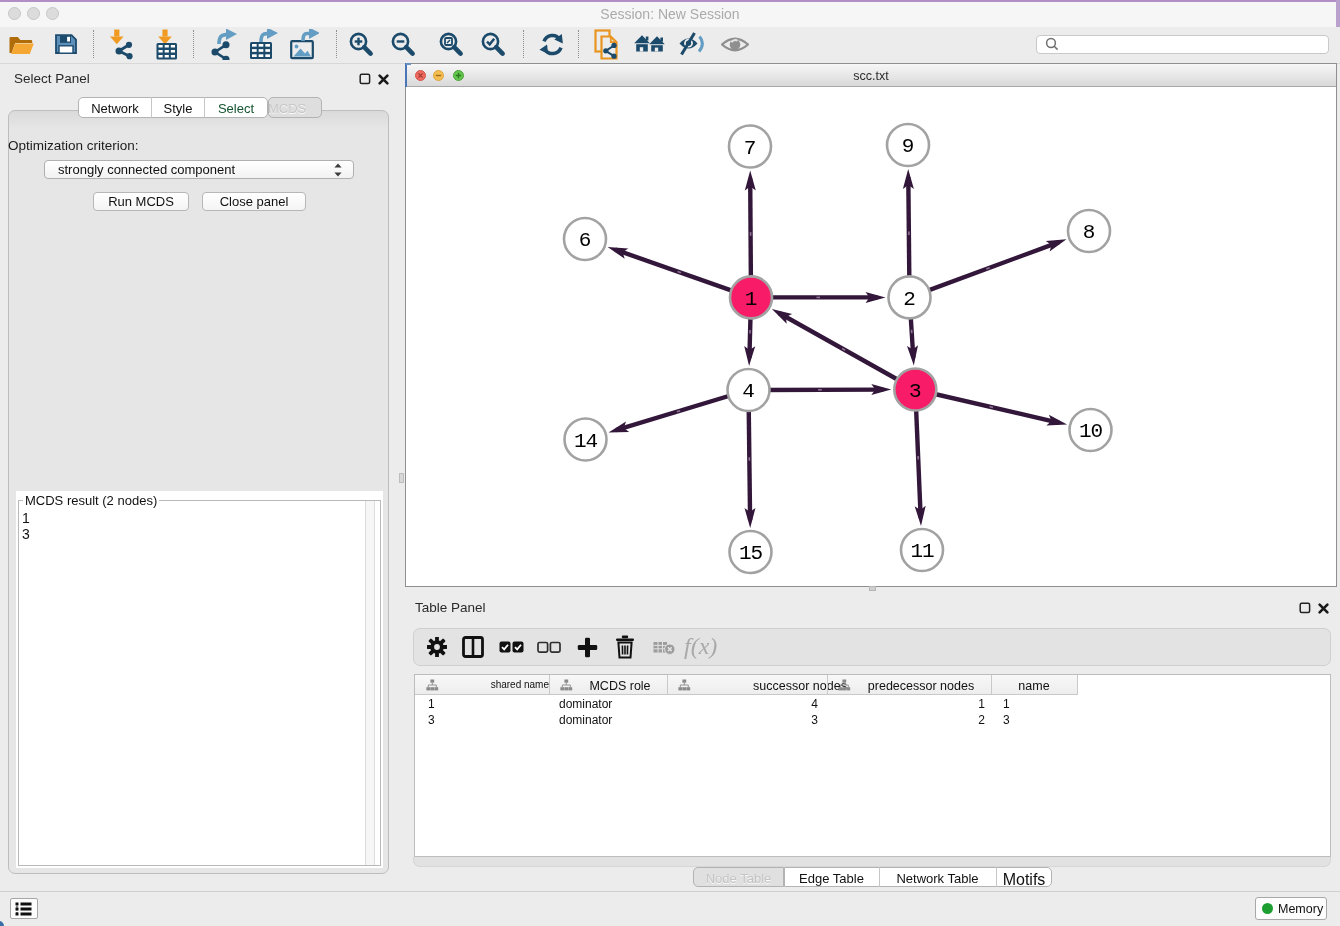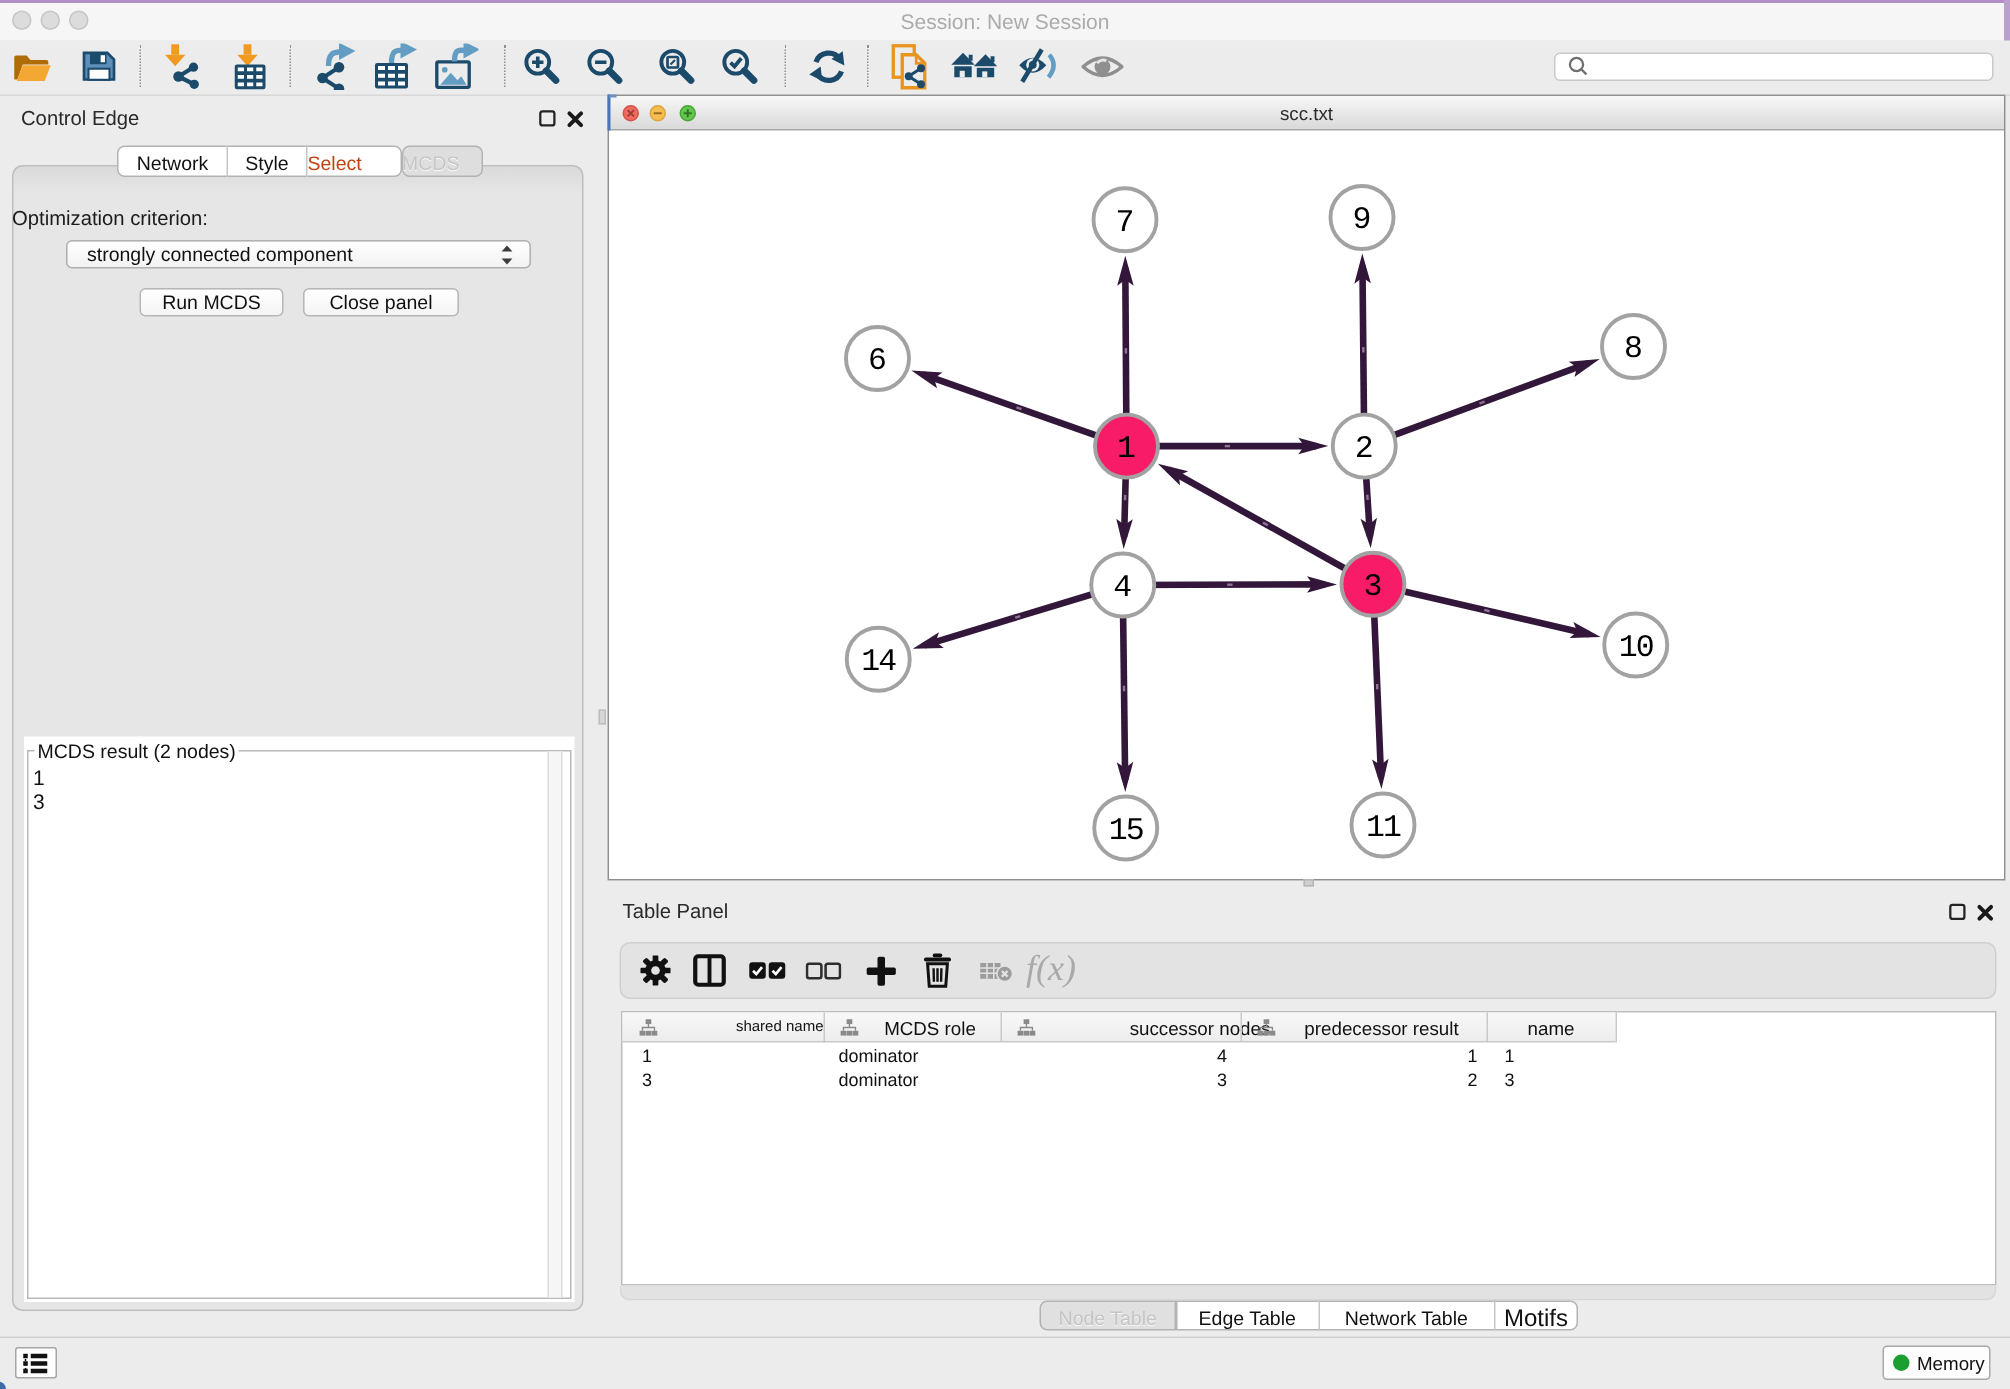--- a/index.html
+++ b/index.html
@@ -149,7 +149,7 @@
     <circle cx="6" cy="6" r="4.4" fill="none" stroke="#6e6e6e" stroke-width="1.5"></circle>
     <line x1="9.2" y1="9.2" x2="12.6" y2="12.6" stroke="#6e6e6e" stroke-width="1.5"></line>
   </svg>
-<div class="abs" style="left:14px;top:71px;font-size:13.5px;color:#2a2a2a">Control Edge</div>
+<div class="abs" style="left:14px;top:71px;font-size:13.5px;color:#2a2a2a">Select Panel</div>
 <svg class="abs" style="left:359px;top:73px" width="12" height="12" viewBox="0 0 12 12">
     <rect x="1.2" y="1.2" width="9.4" height="9.4" rx="1.5" fill="none" stroke="#222" stroke-width="1.5"></rect>
   </svg>

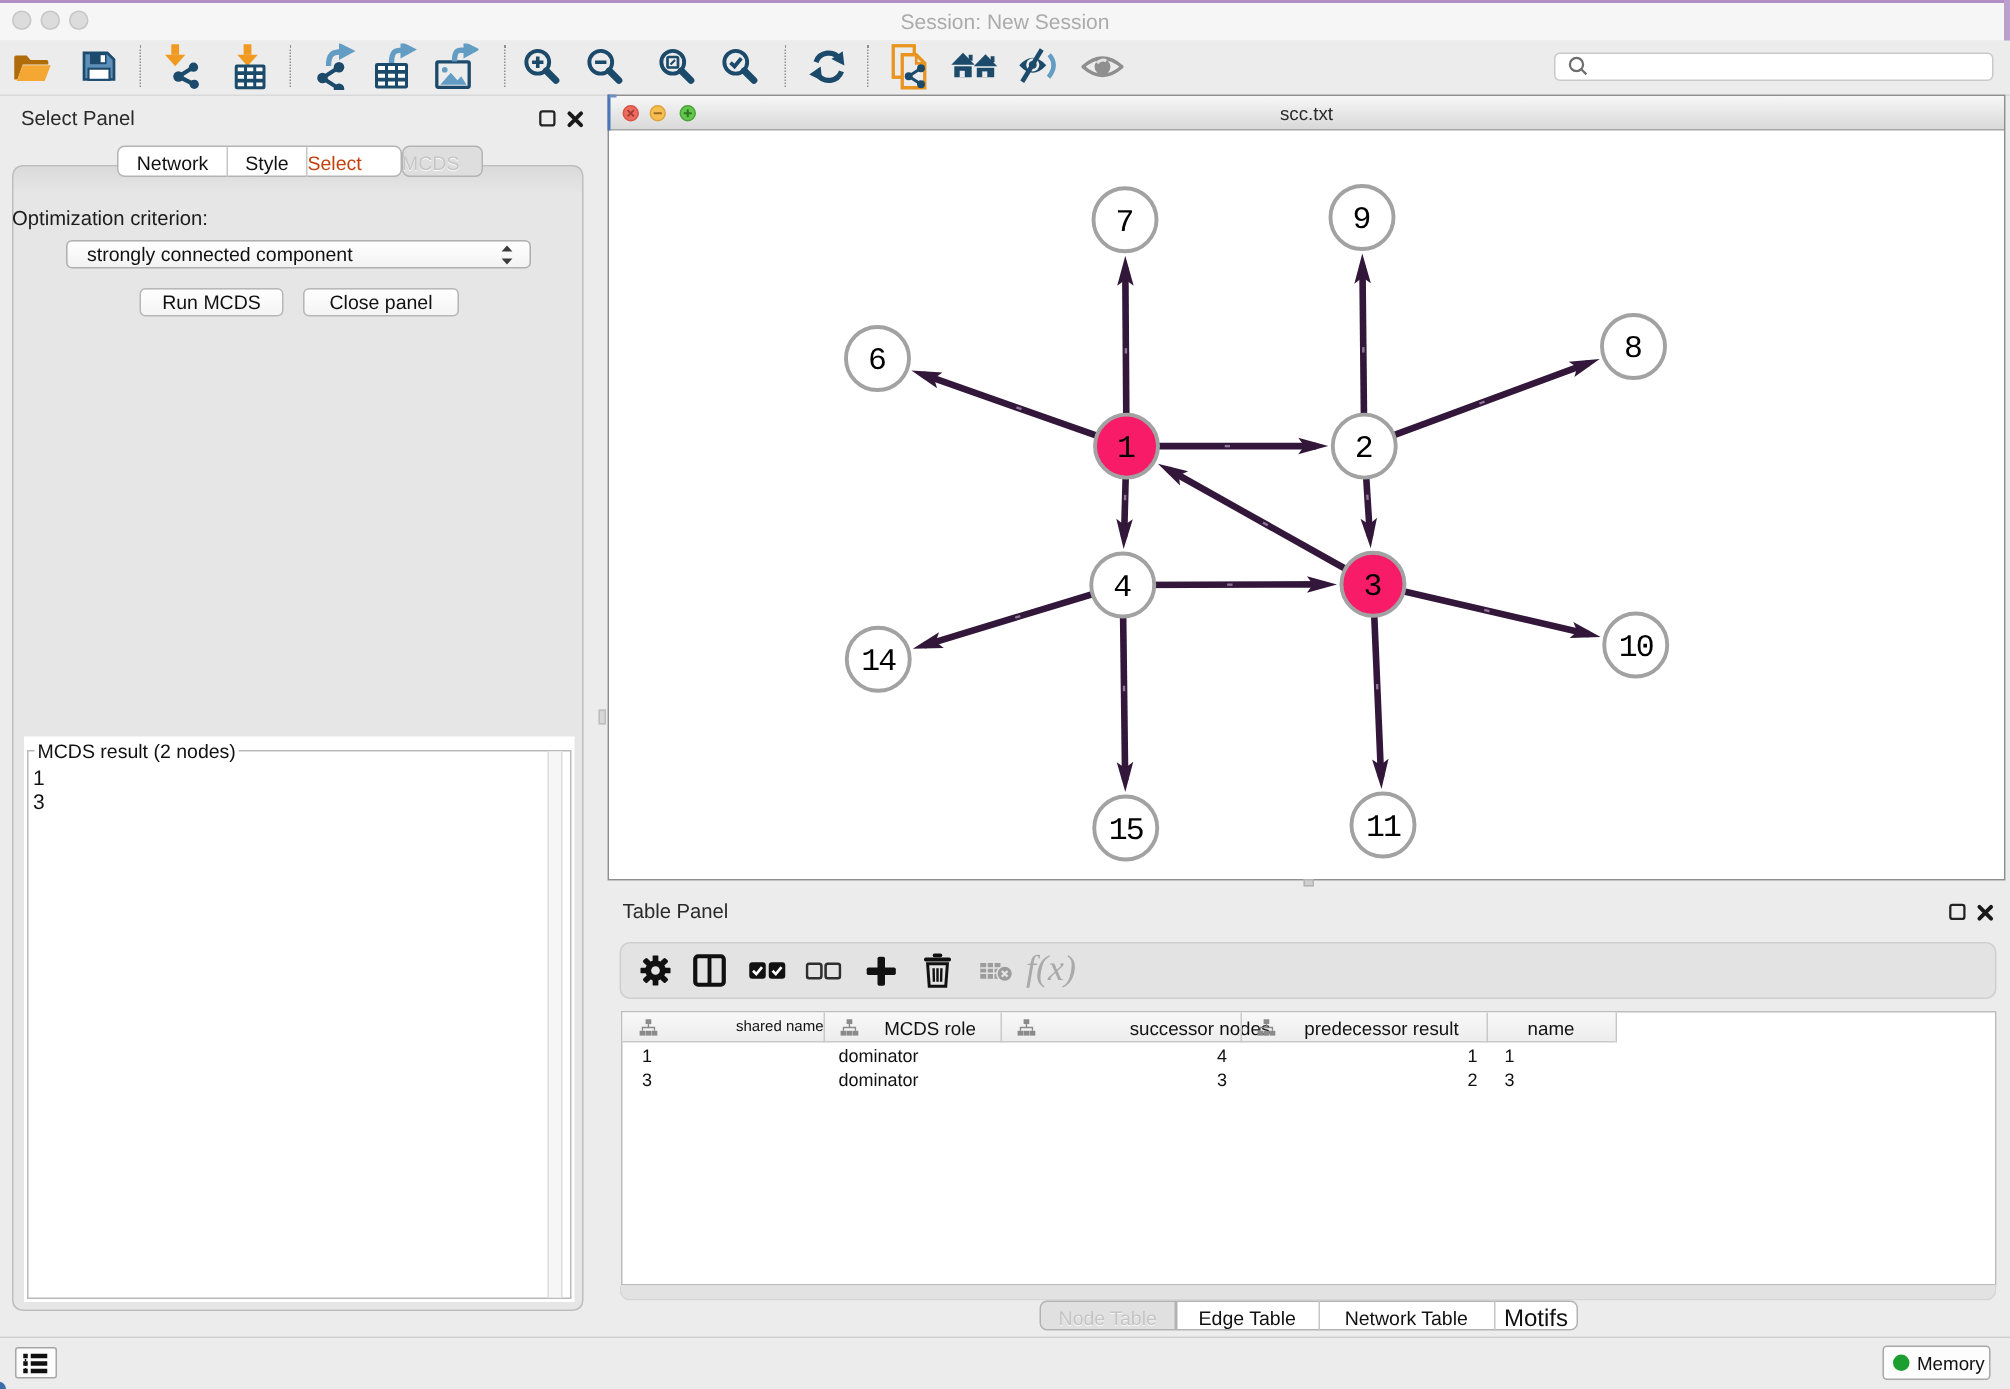--- a/index.html
+++ b/index.html
@@ -163,7 +163,7 @@
 <div class="abs" style="left:268px;top:97px;width:54px;height:21px;background:#dedede;border:1px solid #b3b3b3;border-radius:5px"></div>
 <div class="abs" style="left:78px;top:101px;width:74px;height:14px;text-align:center;font-size:13px;color:#111">Network</div>
 <div class="abs" style="left:152px;top:101px;width:52px;height:14px;text-align:center;font-size:13px;color:#111">Style</div>
-<div class="abs" style="left:205px;top:101px;width:62px;height:14px;font-size:13px;color:#c2410c">Select</div>
+<div class="abs" style="left:205px;top:101px;width:62px;height:14px;text-align:center;font-size:13px;color:#14532d">Select</div>
 <div class="abs" style="left:268px;top:101px;width:34px;height:14px;text-align:center;font-size:13px;color:#c6c6c6;text-shadow:0 1px 0 #fafafa">MCDS</div>
 <div class="abs" style="left:8px;top:138px;width:382px;font-size:13.5px;color:#1c1c1c">Optimization criterion:</div>
 <div class="abs" style="left:44px;top:160px;width:310px;height:19px;background:linear-gradient(#ffffff,#f2f2f2);border:1px solid #b0b0b0;border-radius:4px"></div>

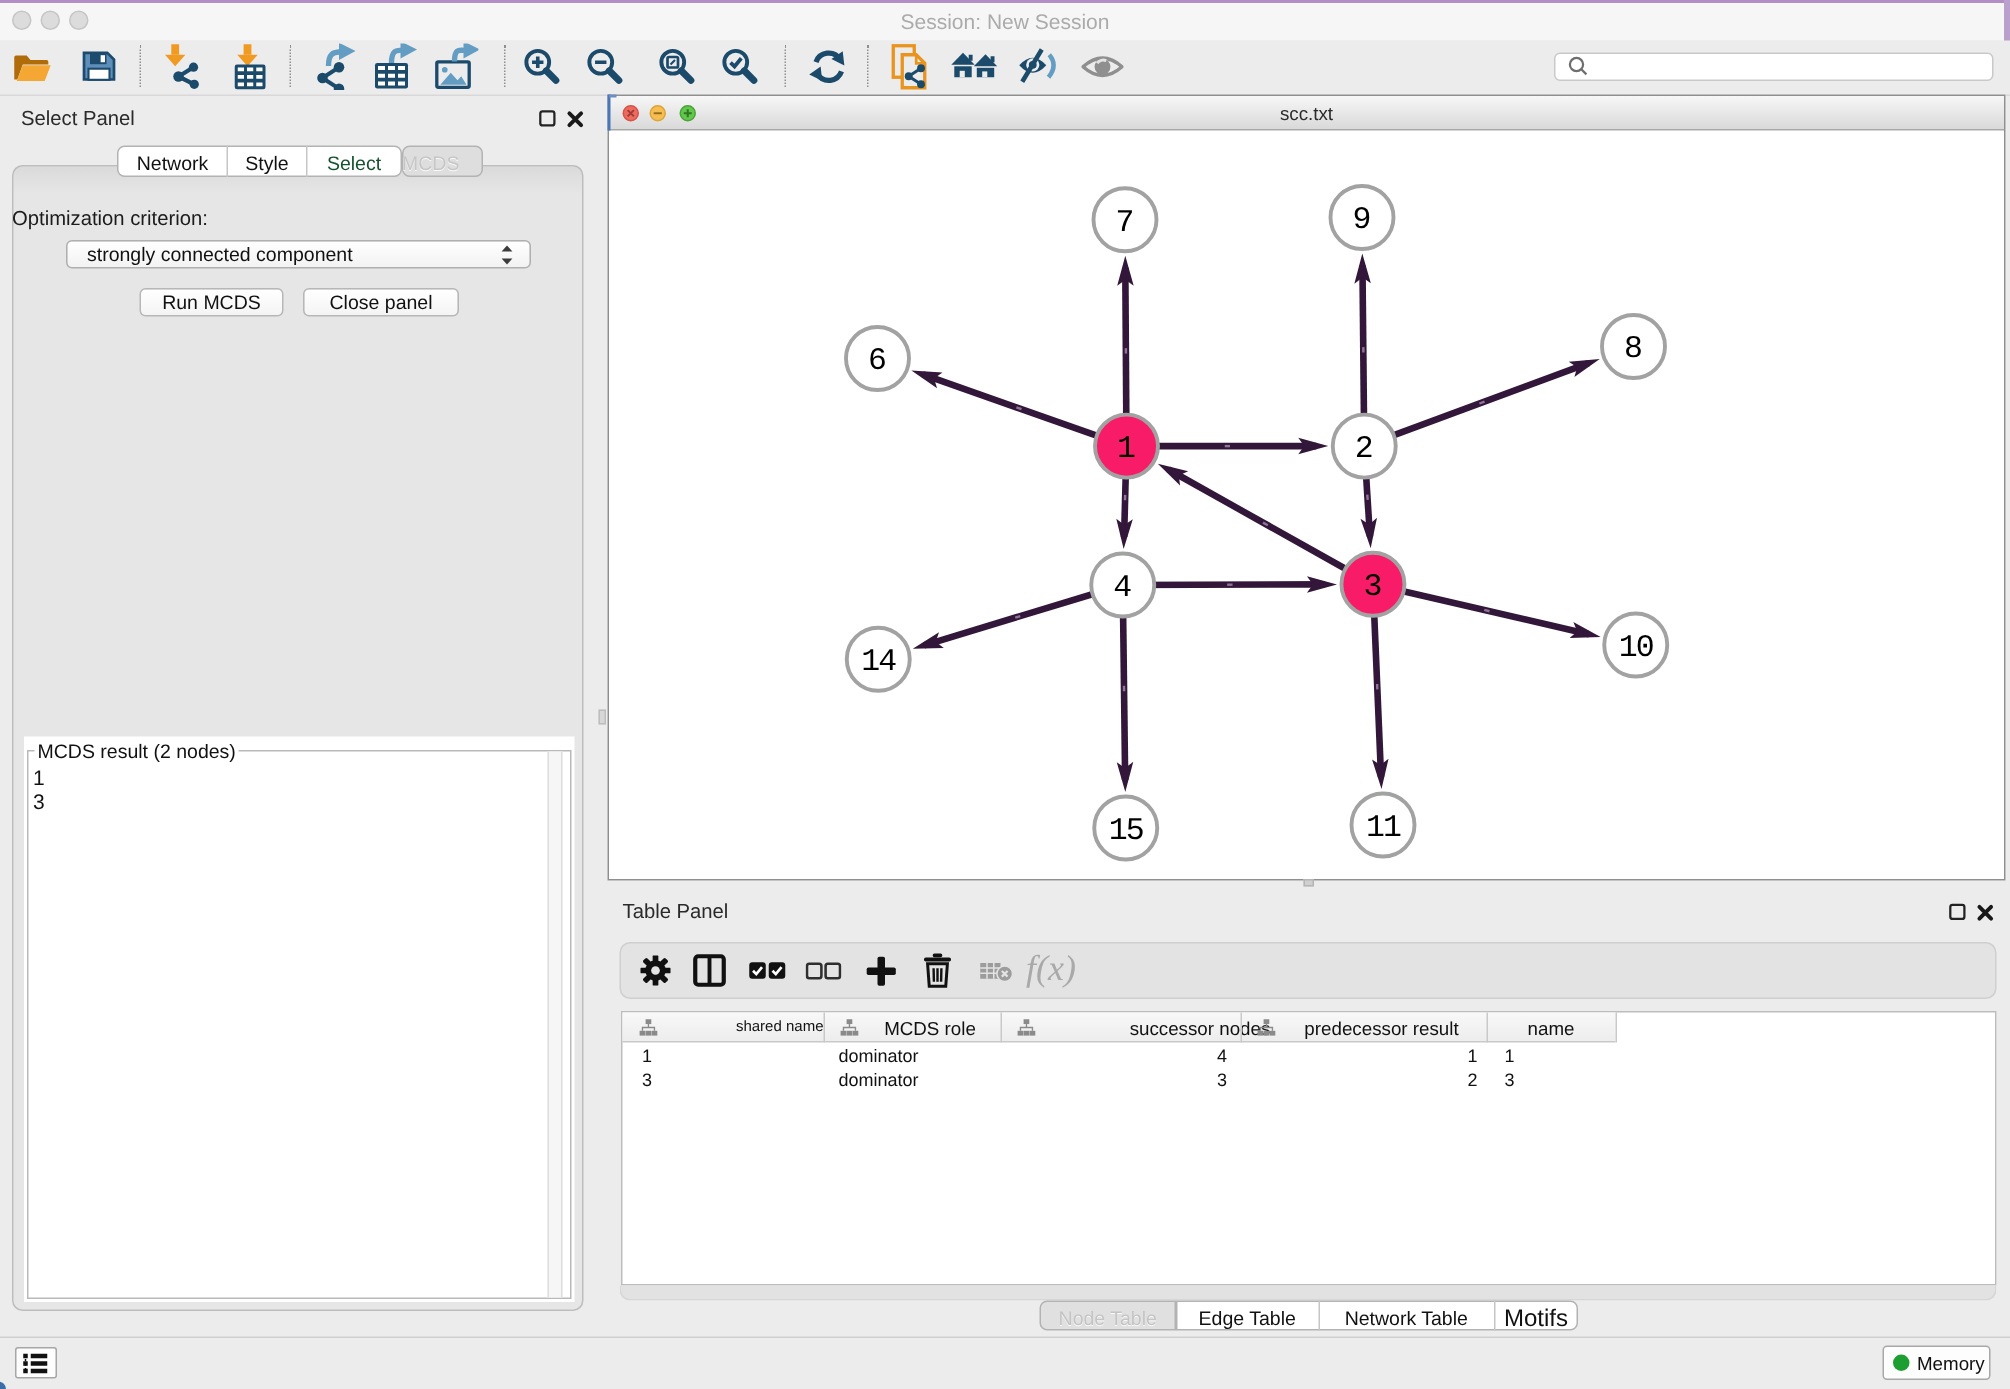--- a/index.html
+++ b/index.html
@@ -373,7 +373,7 @@
       <path d="M6.3 3.7 V6 M2.3 8.2 V6 H10.3 V8.2"></path>
     </g>
   </svg>
-<div class="abs" style="left:851px;top:679px;width:140px;text-align:center;font-size:12.5px;color:#111">predecessor result</div>
+<div class="abs" style="left:851px;top:679px;width:140px;text-align:center;font-size:12.5px;color:#111">predecessor nodes</div>
 <div class="abs" style="left:991px;top:675px;width:1px;height:20px;background:#c9c9c9"></div>
 <div class="abs" style="left:991px;top:679px;width:86px;text-align:center;font-size:12.5px;color:#111">name</div>
 <div class="abs" style="left:1077px;top:675px;width:1px;height:20px;background:#c9c9c9"></div>

